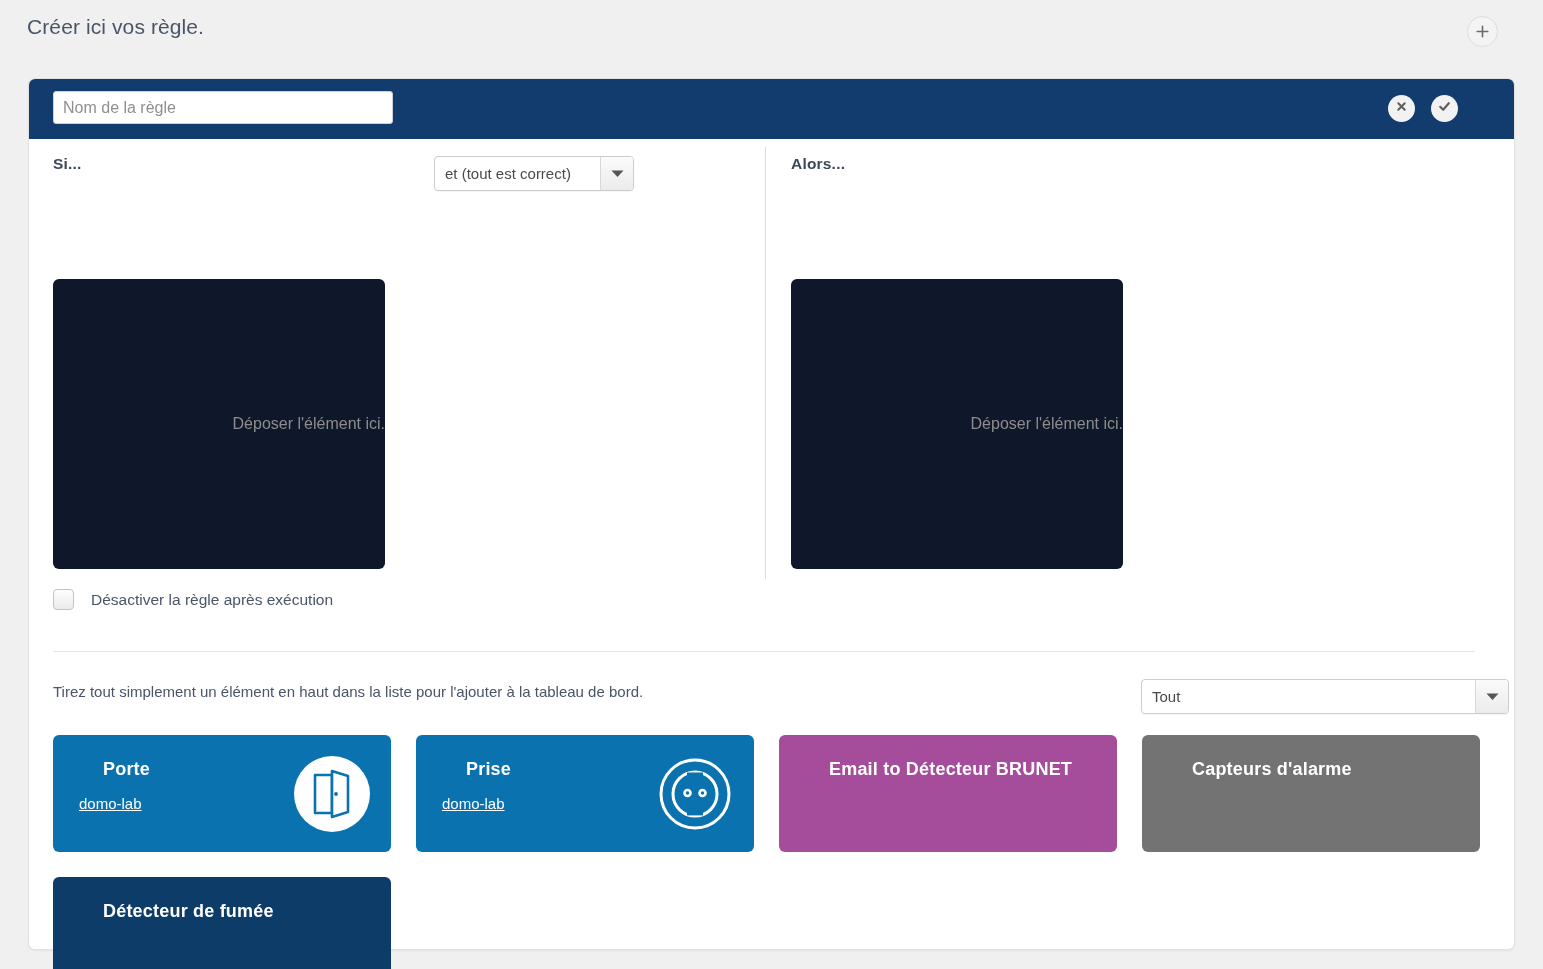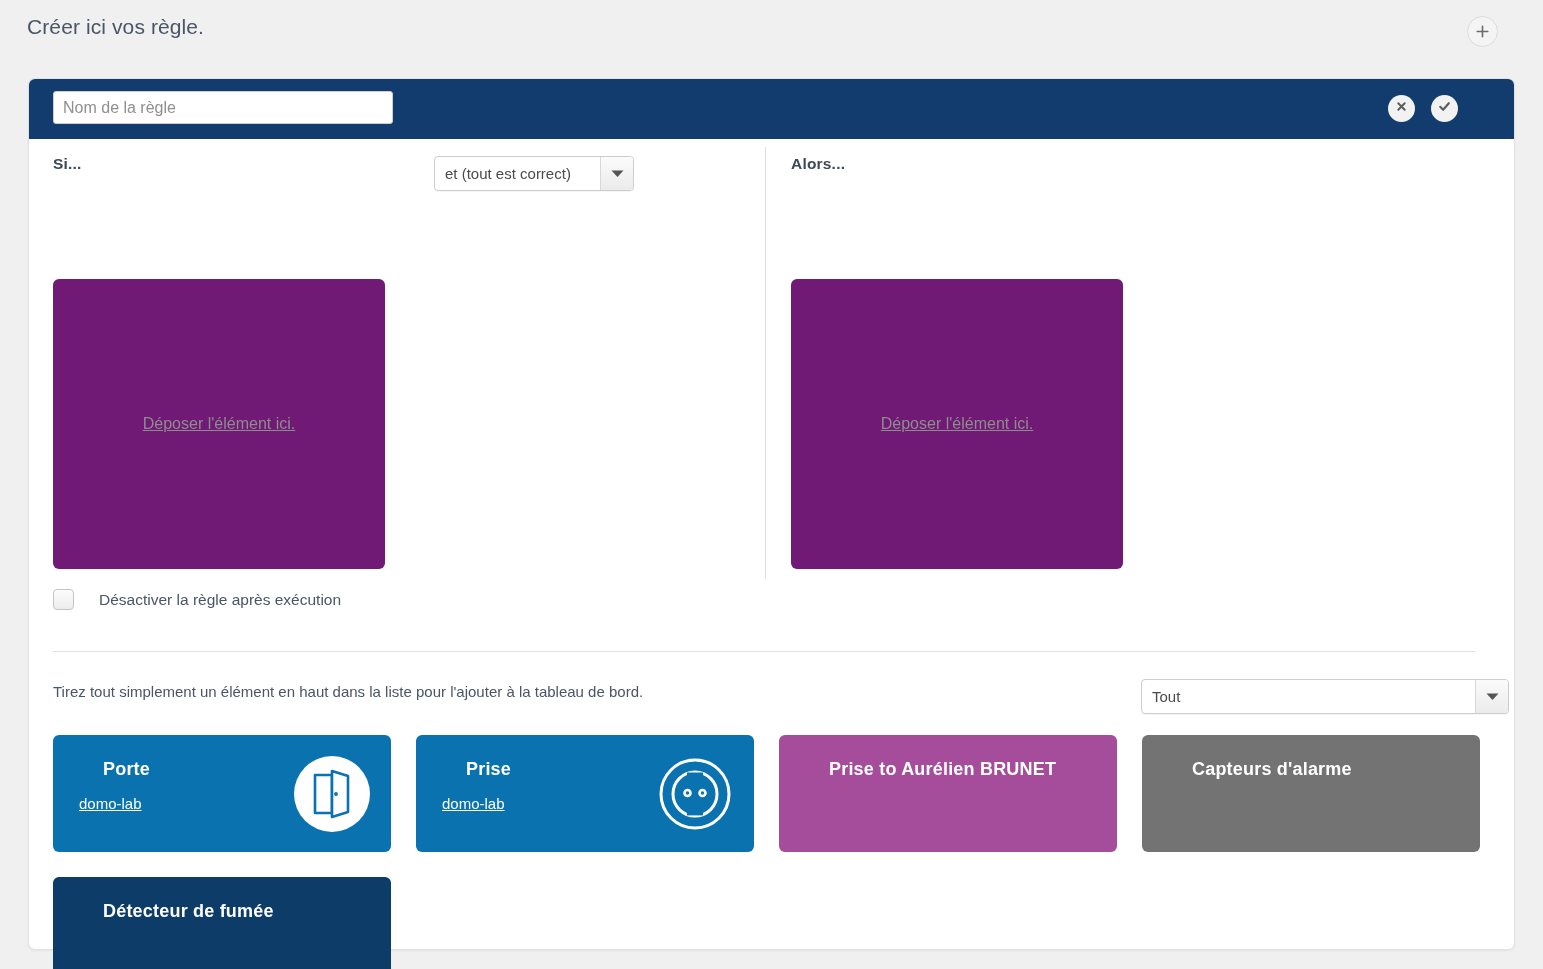--- a/index.html
+++ b/index.html
@@ -87,10 +87,10 @@
 
   .dropzone {
     position: absolute;
-    background: #701a75;
+    background: #0f172a;
     border-radius: 6px;
-    display: flex; align-items: center; justify-content: center;
-    color: #8d8d8d; font-size: 16px; text-decoration: underline;
+    display: flex; align-items: center; justify-content: flex-end;
+    color: #8d8d8d; font-size: 16px;
   }
   .dz-si    { left: 24px;  top: 140px; width: 332px; height: 290px; }
   .dz-alors { left: 762px; top: 140px; width: 332px; height: 290px; }

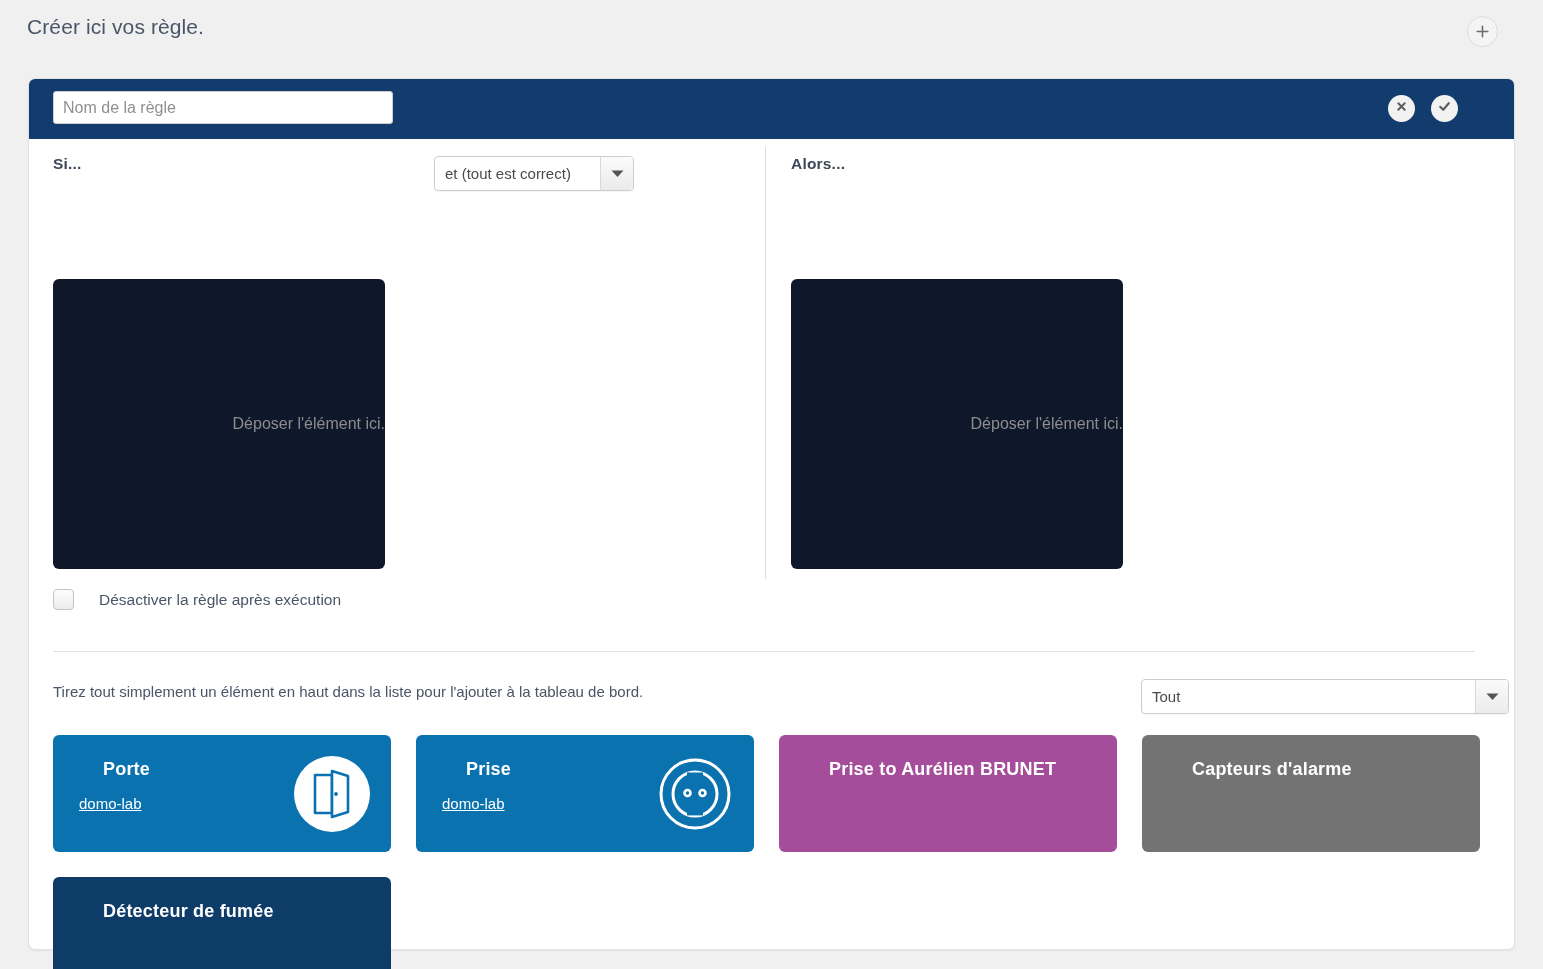--- a/index.html
+++ b/index.html
@@ -124,7 +124,7 @@
 
   .checkbox-row {
     position: absolute; left: 24px; top: 450px;
-    display: flex; align-items: center; gap: 25px;
+    display: flex; align-items: center; gap: 17px;
   }
   .cb-box {
     width: 21px; height: 21px;

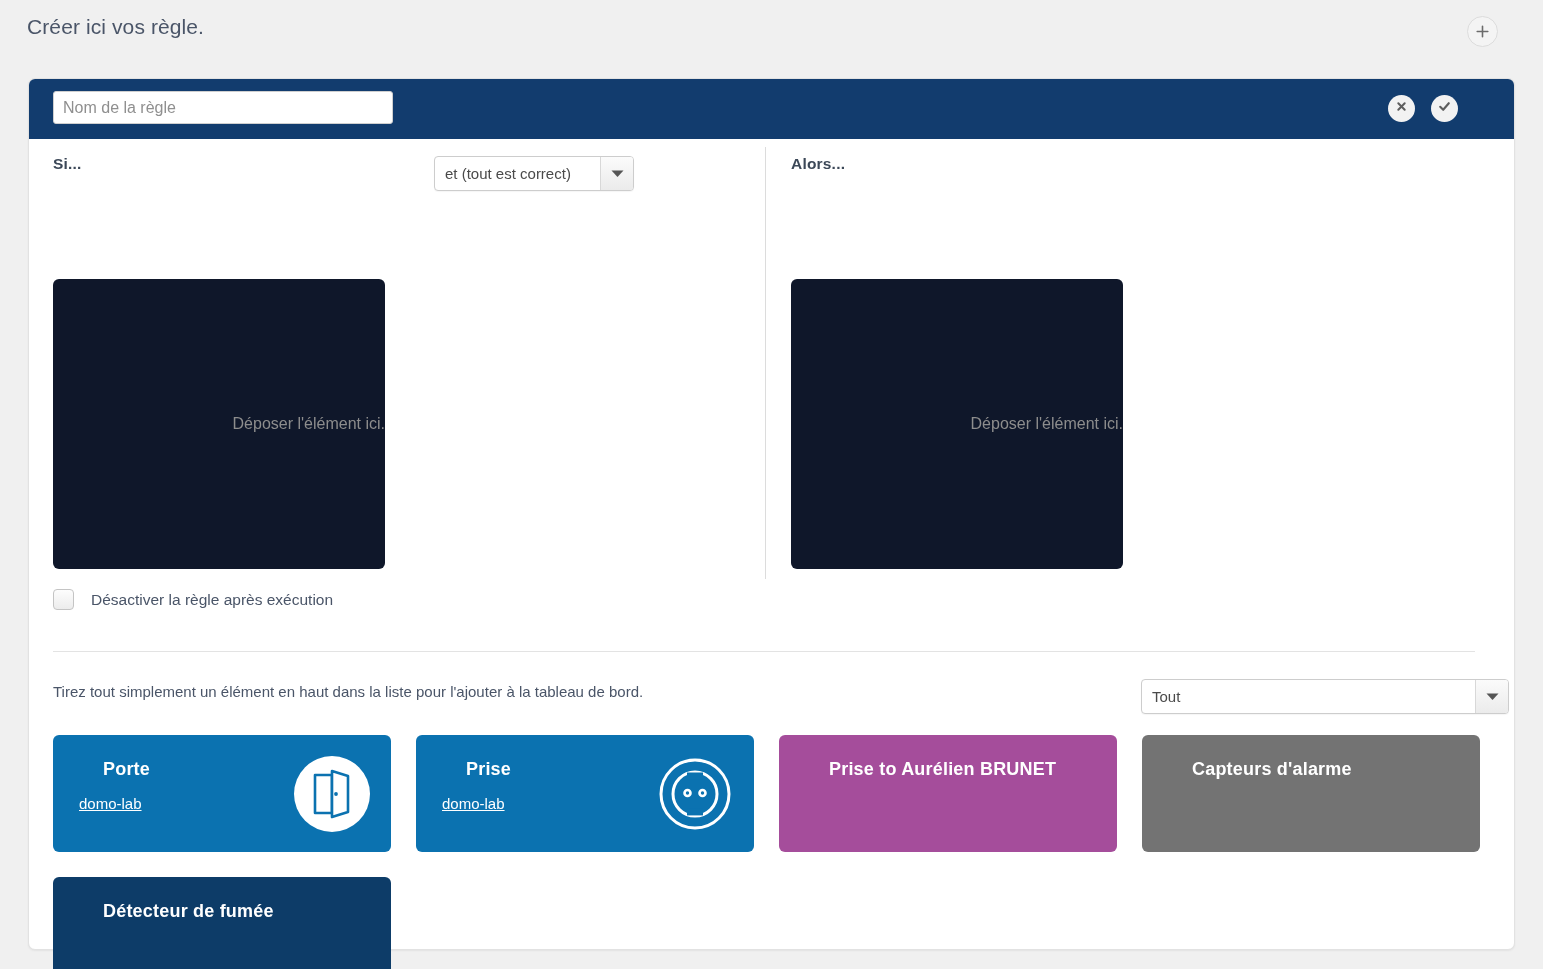--- a/index.html
+++ b/index.html
@@ -292,7 +292,7 @@
         </div>
 
         <div class="tile" style="background: rgb(165, 77, 155);">
-          <div class="tile-title">Prise to Aurélien BRUNET</div>
+          <div class="tile-title">Email to Détecteur BRUNET</div>
           <div class="tile-sub"></div>
         </div>
 

